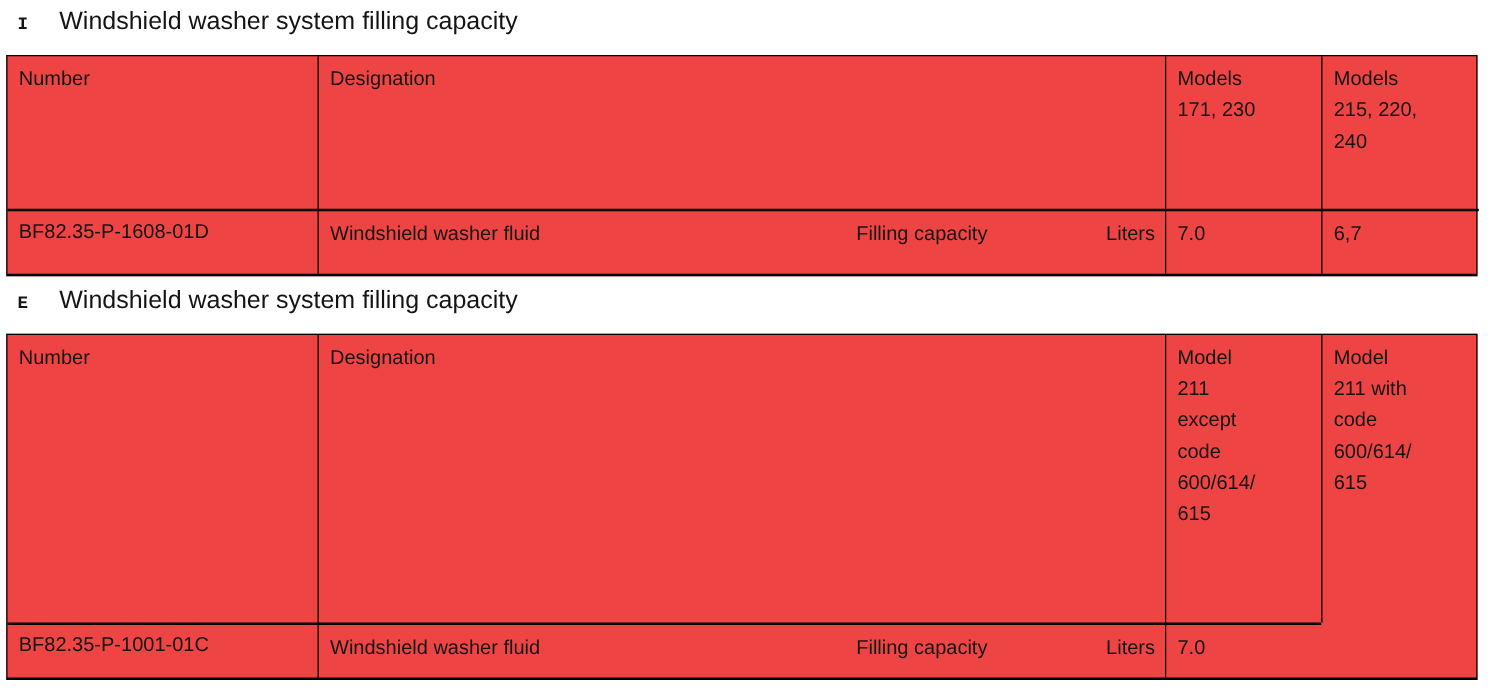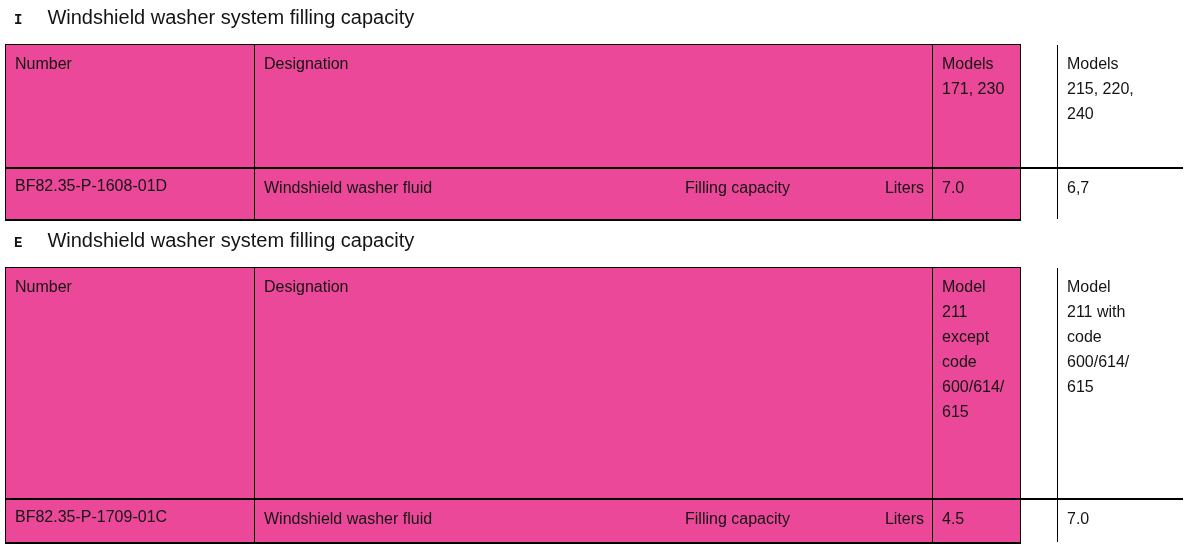--- a/index.html
+++ b/index.html
@@ -32,12 +32,12 @@
 
   
   .tbl {
-    width:1016px;
+    width:1177px;
     display:grid;
     grid-template-columns:248px 678px 125px 126px;
     border:1px solid #000;
     border-bottom-width:2px;
-    background:#ec4899;
+    background:#ef4444;
   }
   .tbl.t1 { grid-template-rows:122px 52px; }
   .tbl.t2 { grid-template-rows:230px 44px; }

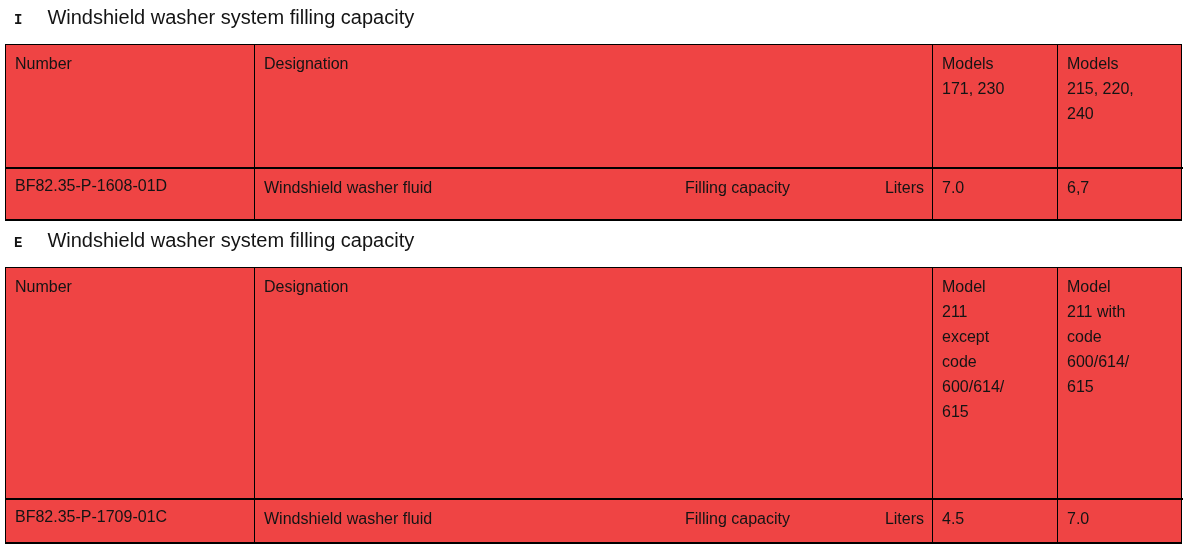--- a/index.html
+++ b/index.html
@@ -131,7 +131,7 @@
         <div class="ln para">615</div>
       </div>
 
-      <div class="partnum">BF82.35-P-1709-01C</div>
+      <div class="partnum">BF82.35-P-1001-01C</div>
       <div class="desig-row">
         <span class="dname">Windshield washer fluid</span>
         <span class="dprop">Filling capacity</span>

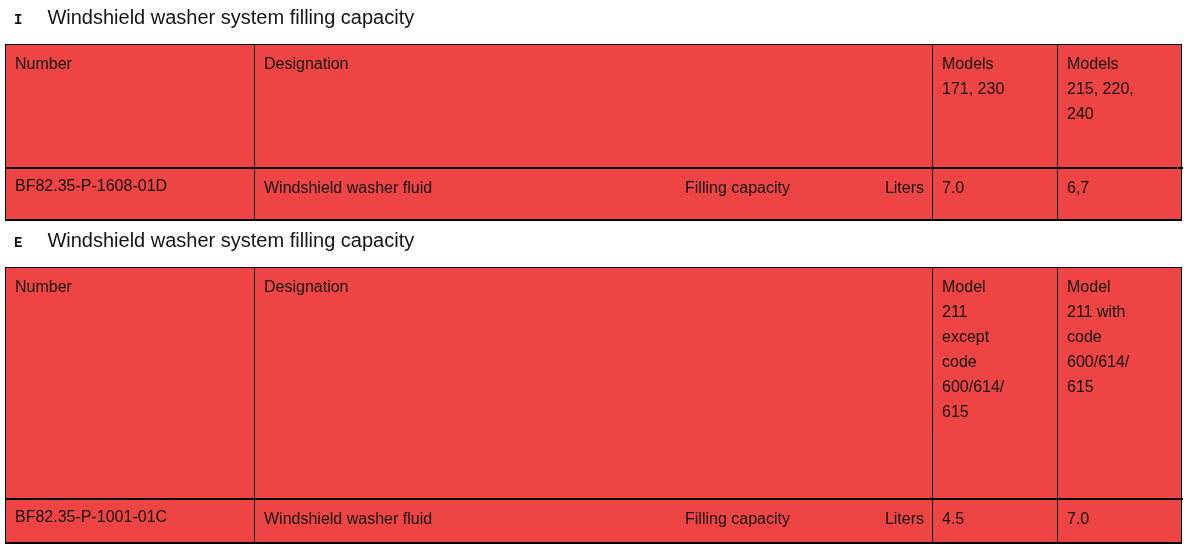--- a/index.html
+++ b/index.html
@@ -138,9 +138,6 @@
         <span class="dunit">Liters</span>
       </div>
       <div>
-        <div class="ln">4.5</div>
-      </div>
-      <div>
         <div class="ln">7.0</div>
       </div>
     </div>

